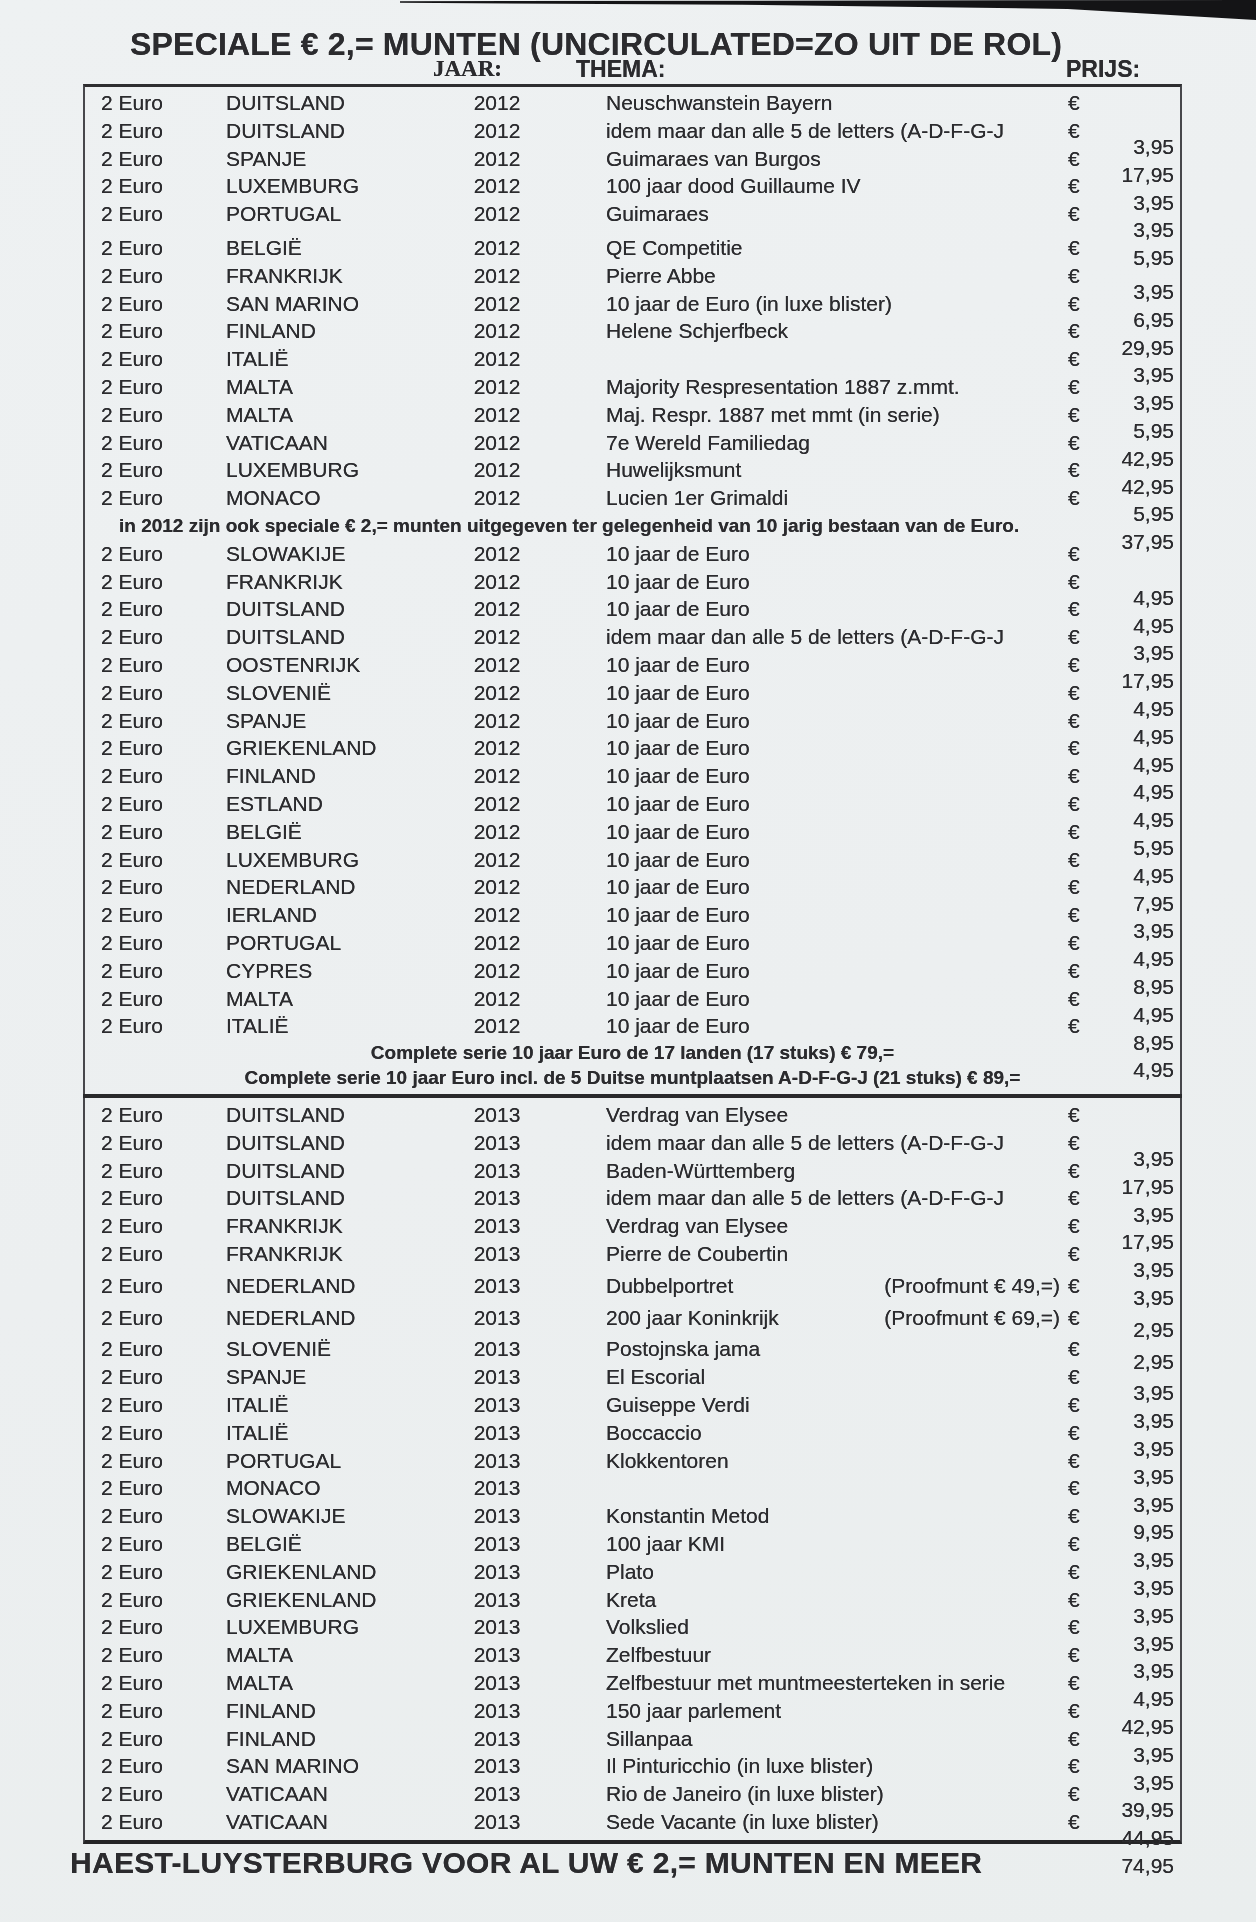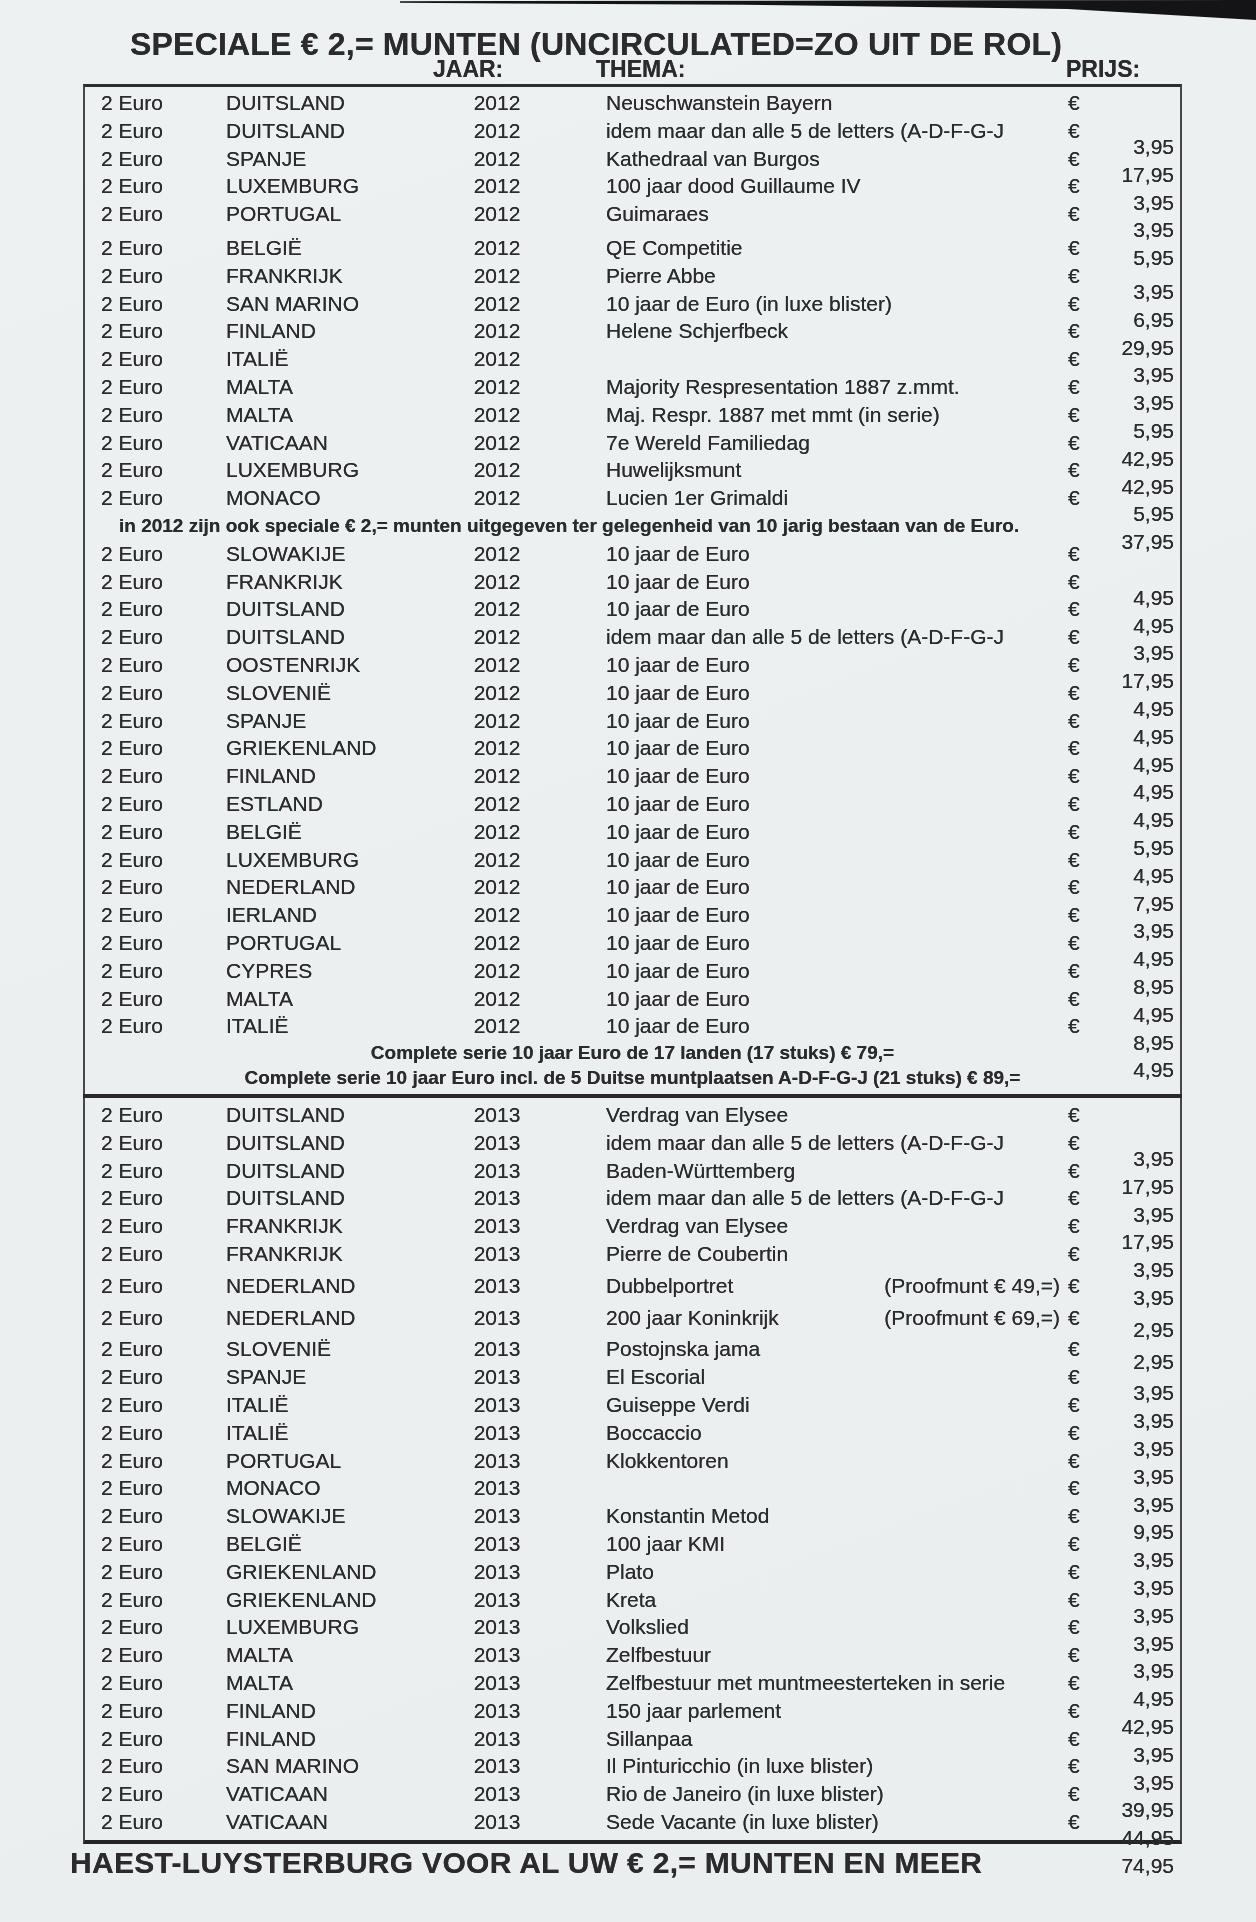--- a/index.html
+++ b/index.html
@@ -16,7 +16,7 @@
     font-size:32px;font-weight:bold;letter-spacing:.2px;white-space:nowrap;
   }
   .col-headers{position:absolute;top:56px;left:0;width:1256px;height:26px;font-weight:bold;font-size:23px;}
-  .hdr-jaar{position:absolute;left:433px;}
+  .hdr-jaar{position:absolute;left:433px;font-family:Liberation Serif, serif;}
   .hdr-thema{position:absolute;left:596px;}
   .hdr-prijs{position:absolute;left:1066px;}
   .price-table{

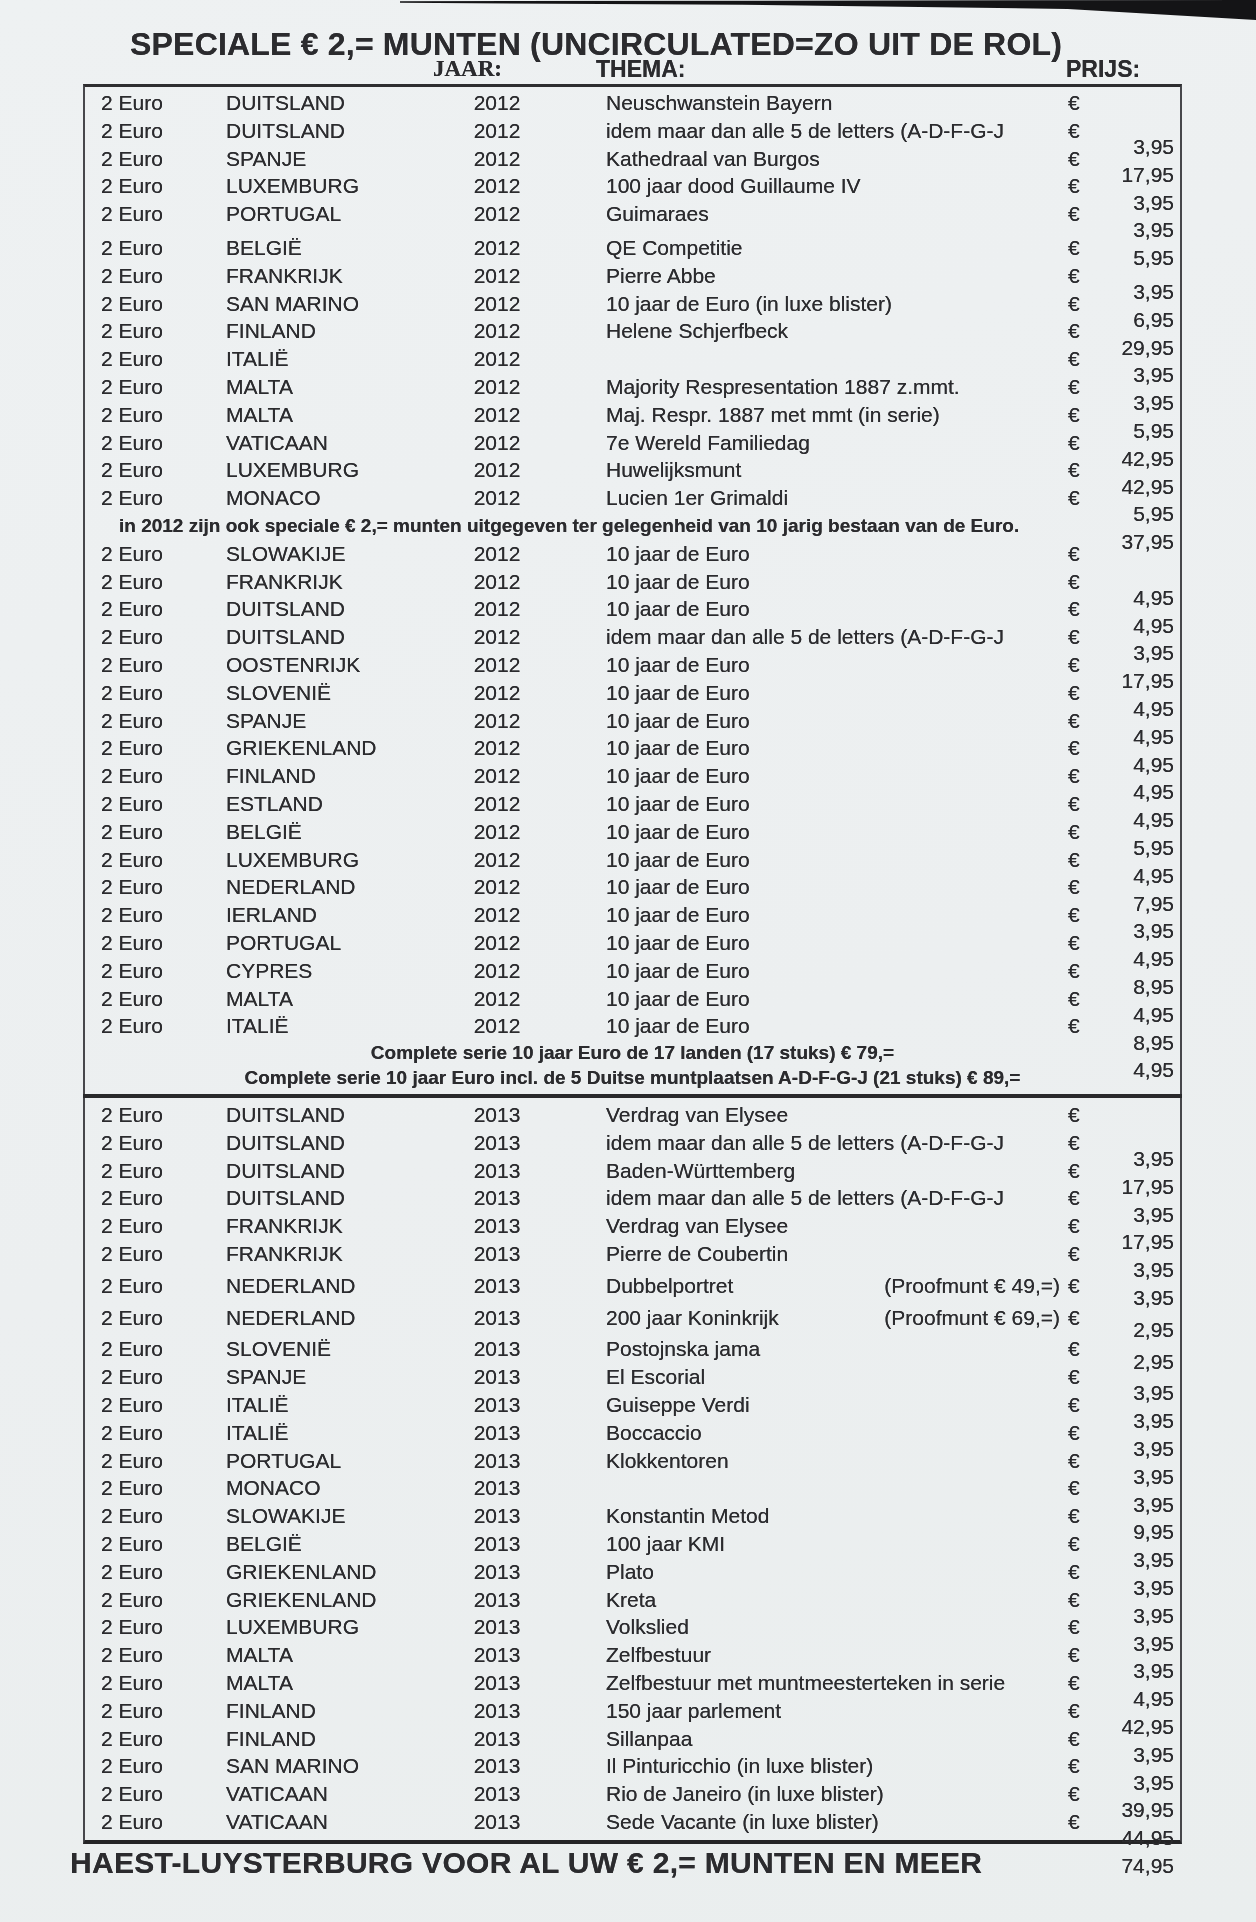--- a/index.html
+++ b/index.html
@@ -17,7 +17,7 @@
   }
   .col-headers{position:absolute;top:56px;left:0;width:1256px;height:26px;font-weight:bold;font-size:23px;}
   .hdr-jaar{position:absolute;left:433px;font-family:Liberation Serif, serif;}
-  .hdr-thema{position:absolute;left:596px;}
+  .hdr-thema{position:absolute;left:576px;}
   .hdr-prijs{position:absolute;left:1066px;}
   .price-table{
     position:absolute;left:83px;top:84px;width:1095px;

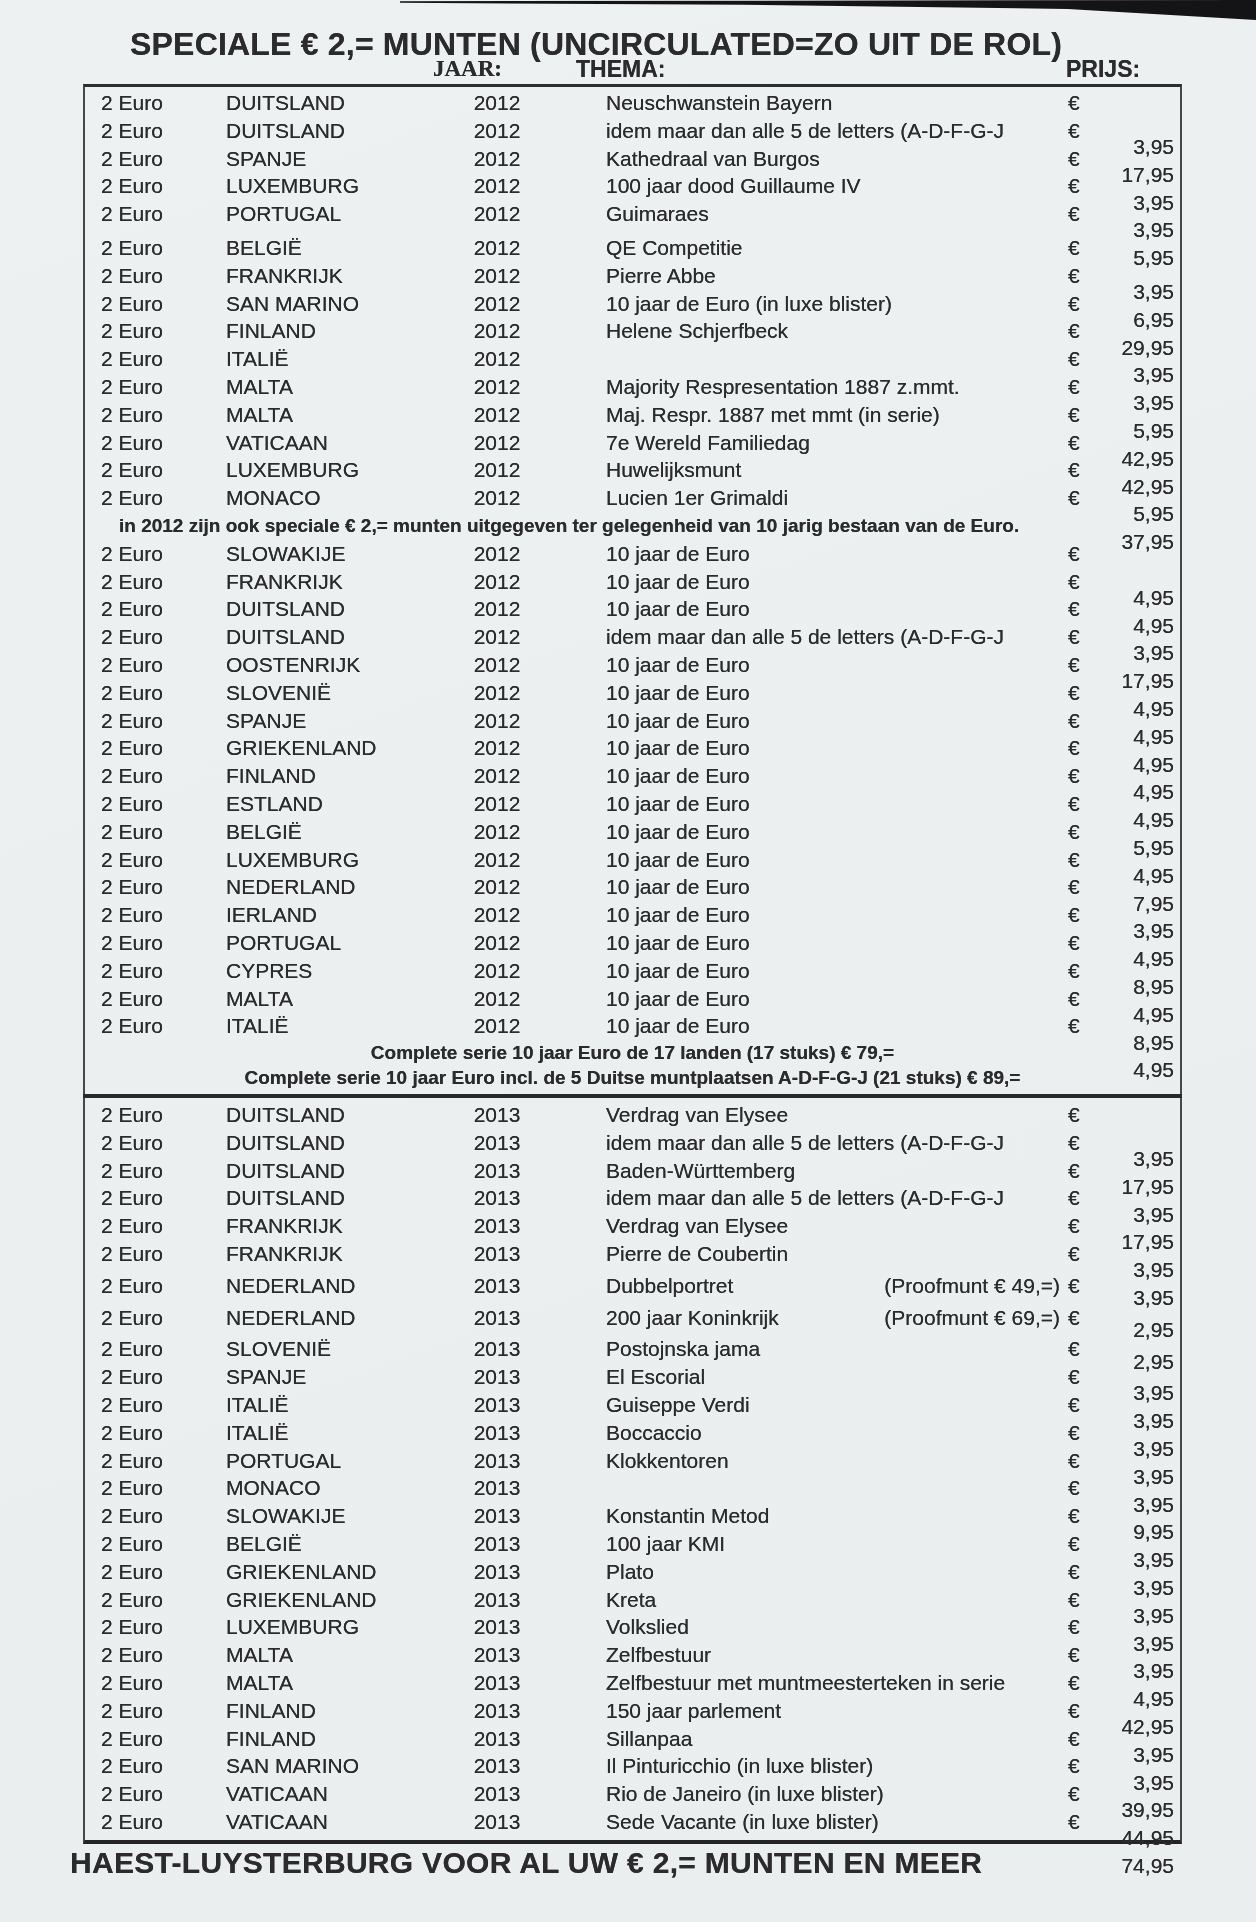--- a/index.html
+++ b/index.html
@@ -88,7 +88,7 @@
     <span class="c-denom">2 Euro</span>
     <span class="c-country">SPANJE</span>
     <span class="c-year">2012</span>
-    <span class="c-theme"><span class="t">Kathedraal van Burgos</span></span>
+    <span class="c-theme"><span class="t">Guimaraes van Burgos</span></span>
     <span class="c-note"></span>
     <span class="c-cur">€</span>
     <span class="c-price">3,95</span>

